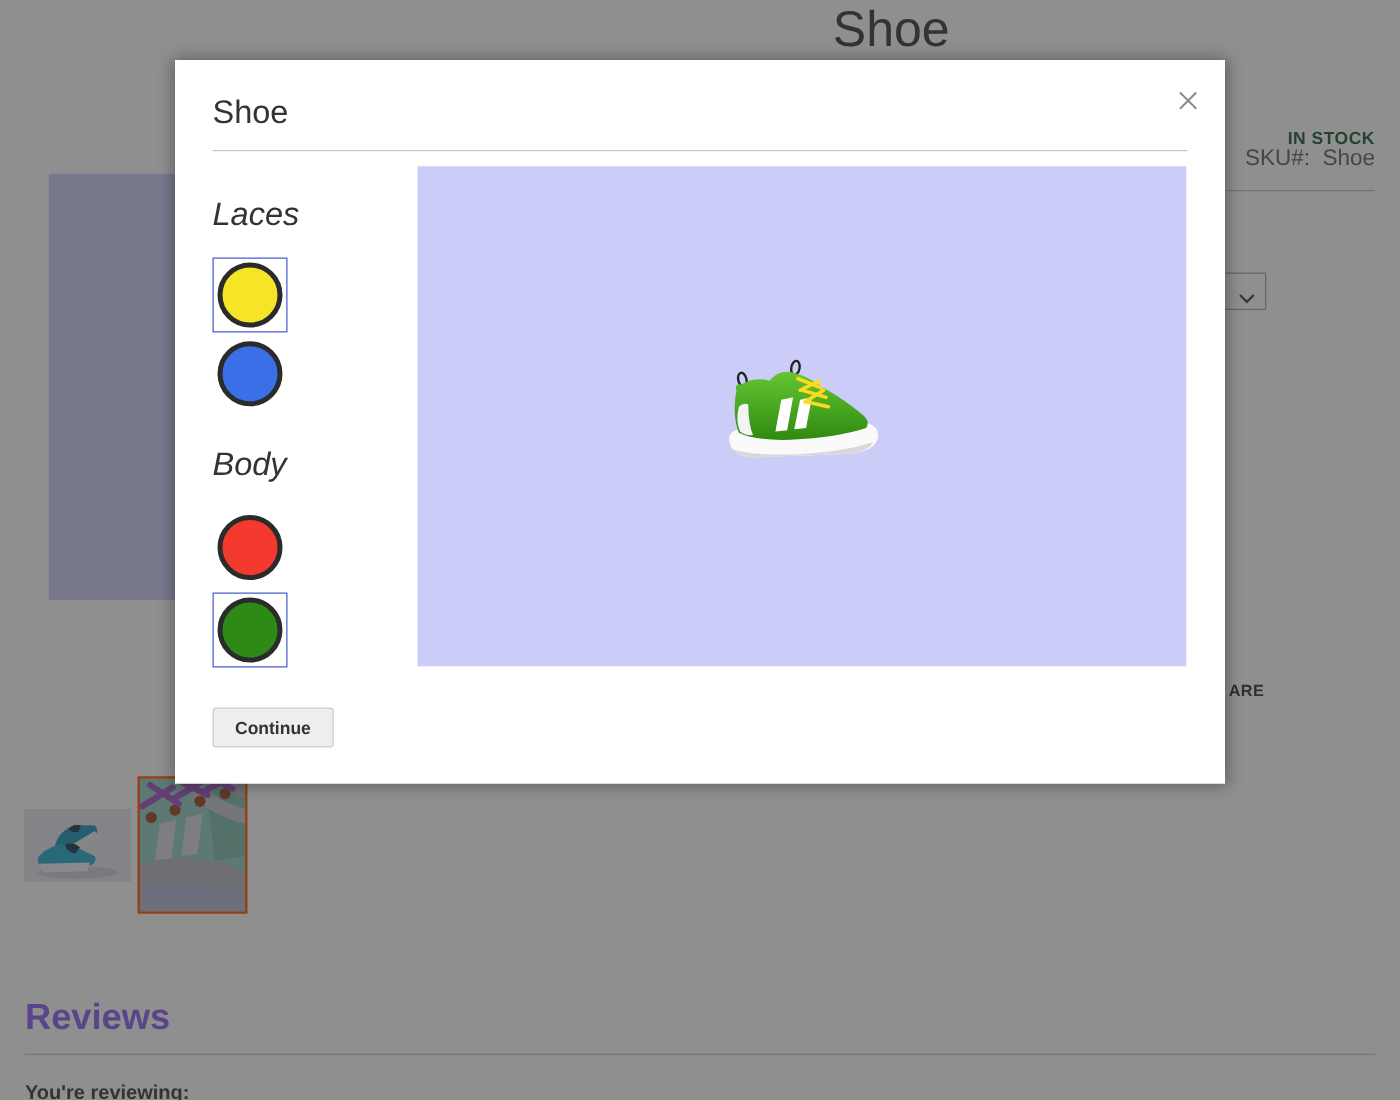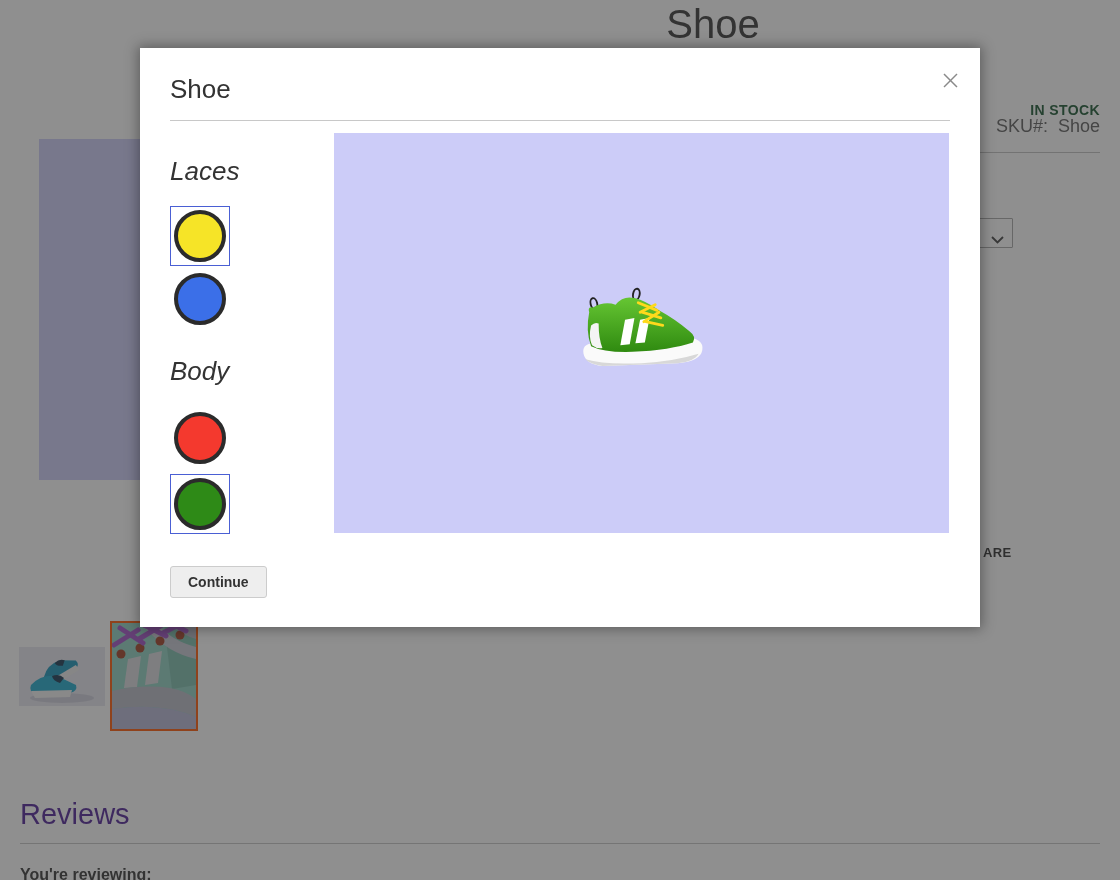--- a/index.html
+++ b/index.html
@@ -19,7 +19,7 @@
   #action-fragment{top:545px;left:983px;font-size:13px;font-weight:700;color:#2c2c2c;letter-spacing:.3px;text-align:right;}
   #thumb-1{top:647px;left:19px;width:86px;height:59px;overflow:hidden;}
   #thumb-2{top:621px;left:110px;width:84px;height:106px;border:2px solid #ff5501;overflow:hidden;}
-  #reviews-heading{top:798px;left:20px;font-size:29px;font-weight:400;color:#4c1d95;text-align:right;}
+  #reviews-heading{top:798px;left:20px;font-size:29px;font-weight:700;color:#8b5cf6;text-align:right;}
   #reviews-divider{top:843px;left:20px;right:20px;border-top:1px solid #c6c6c6;height:0;}
   #reviewing-label{top:866px;left:20px;font-size:16px;font-weight:600;color:#333;}
 

